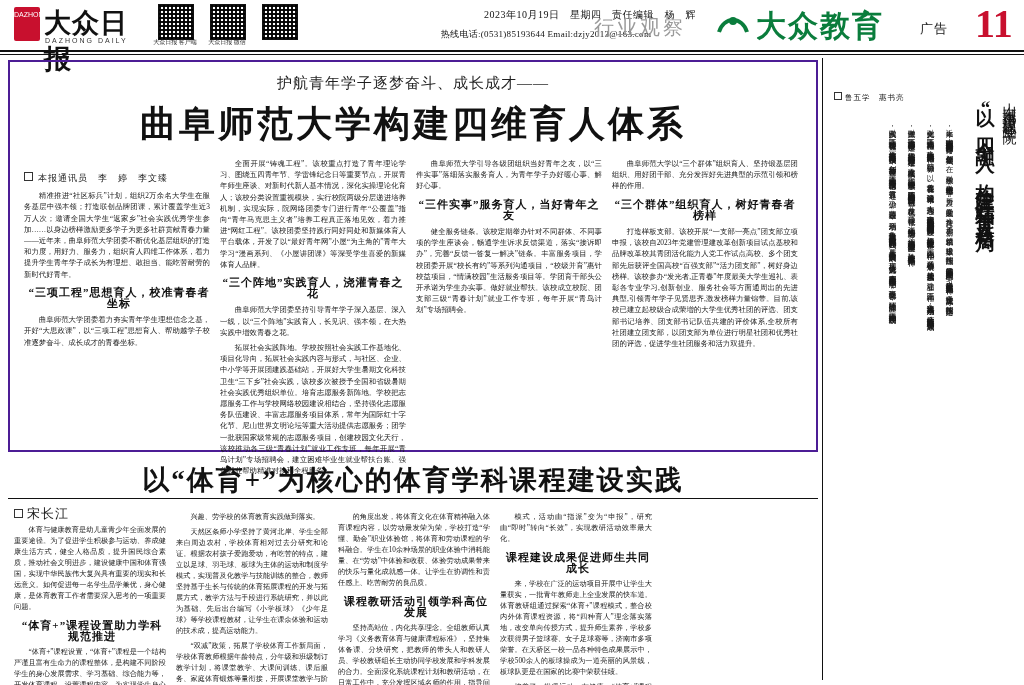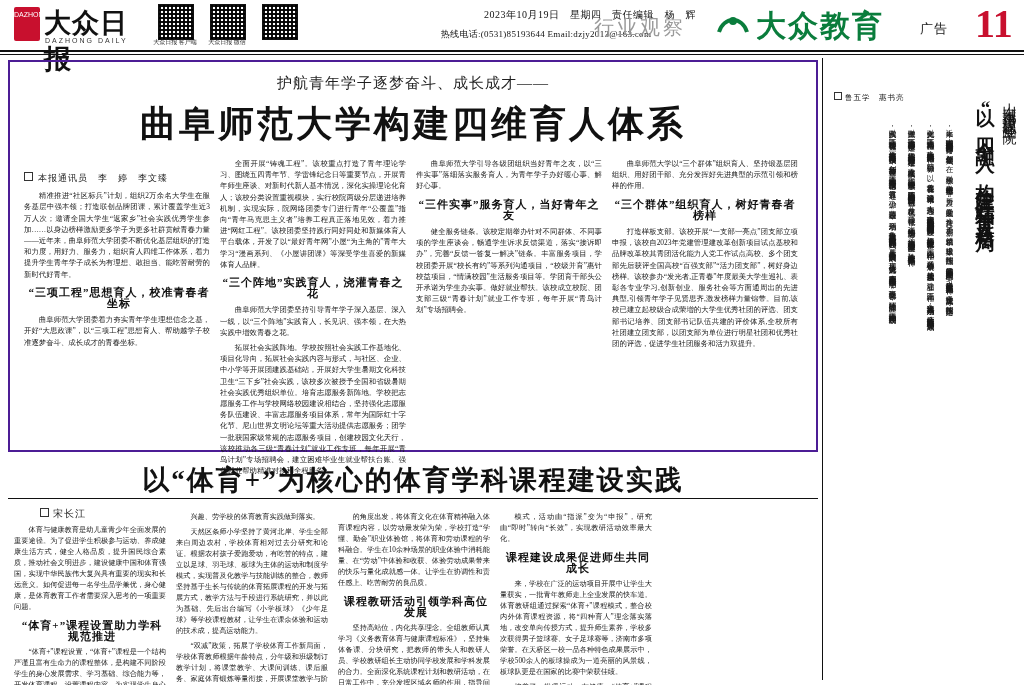--- a/index.html
+++ b/index.html
@@ -106,7 +106,7 @@
   .cols2{position:absolute;left:14px;top:508px;width:800px;height:172px;display:flex;gap:10px;}
   .col2{width:152px;font-size:7.2px;line-height:11px;text-align:justify;color:#1a1a1a;}
   .col2 p{margin:4px 0 4px 0;text-indent:2em;}
-  .byline2{font-size:10px;letter-spacing:1px;text-indent:0;margin-bottom:6px;margin-left:26px;}
+  .byline2{font-size:13px;letter-spacing:1px;text-indent:0;margin-bottom:6px;}
   .byline2 .sq{display:inline-block;width:7px;height:7px;border:1px solid #333;margin-right:4px;}
 
   

